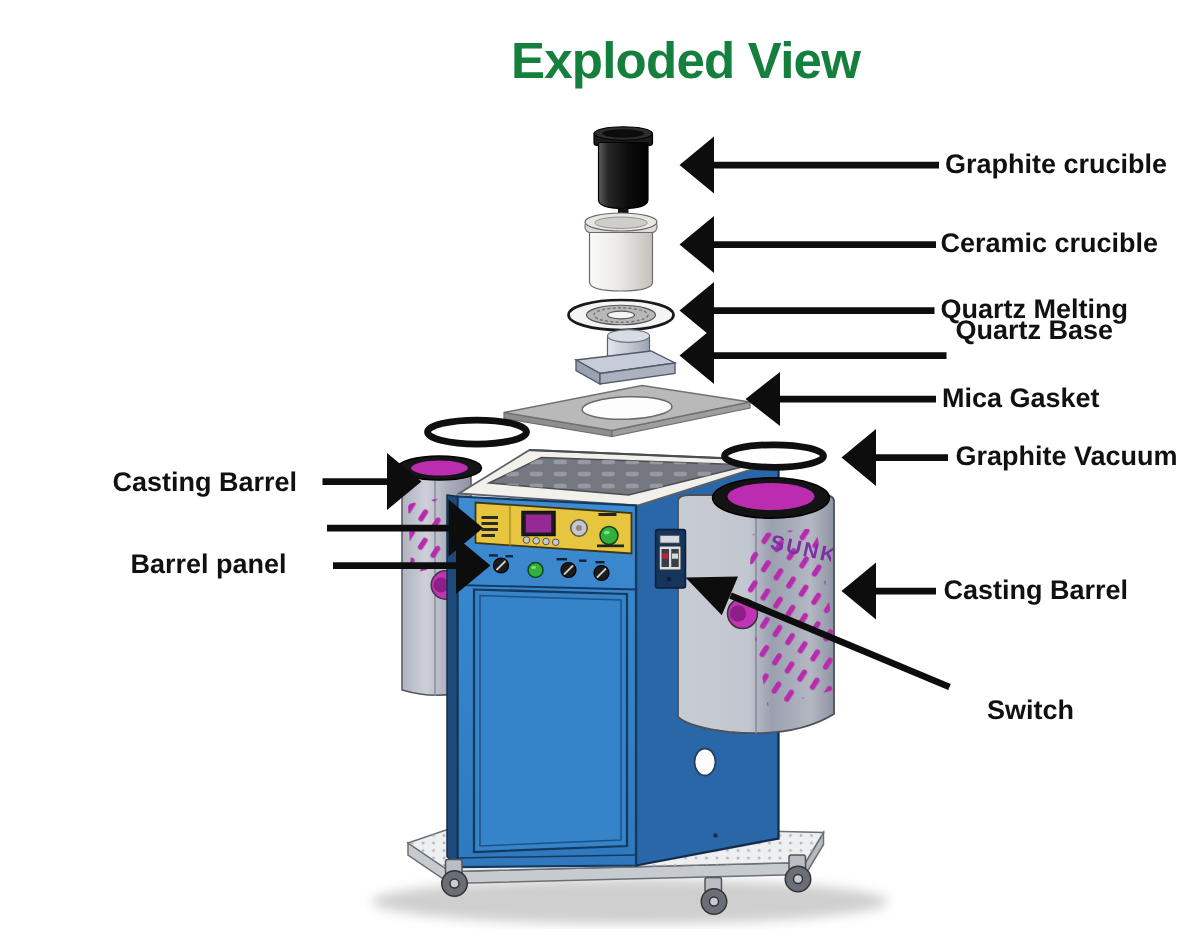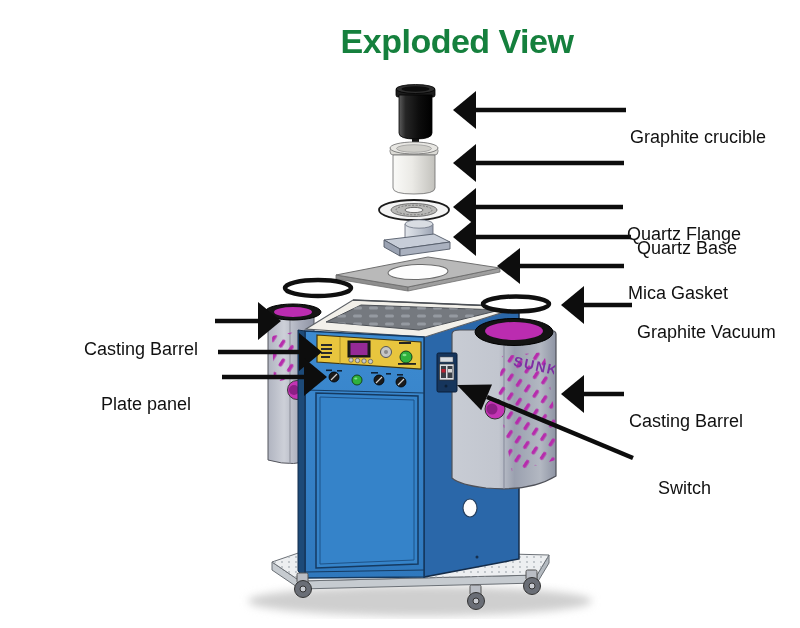--- a/index.html
+++ b/index.html
@@ -12,8 +12,8 @@
     font-size:34px;font-weight:bold;color:#15803d;white-space:nowrap;letter-spacing:-0.5px;margin-left:29px;
   }
   .label{
-    position:absolute;font-size:18px;font-weight:normal;color:#111;
-    white-space:nowrap;line-height:20px;margin-top:28px;
+    position:absolute;font-size:18px;font-weight:bold;color:#111;
+    white-space:nowrap;line-height:20px;
   }
   .label.right-al{text-align:right;}
   svg{position:absolute;top:0;left:0;}

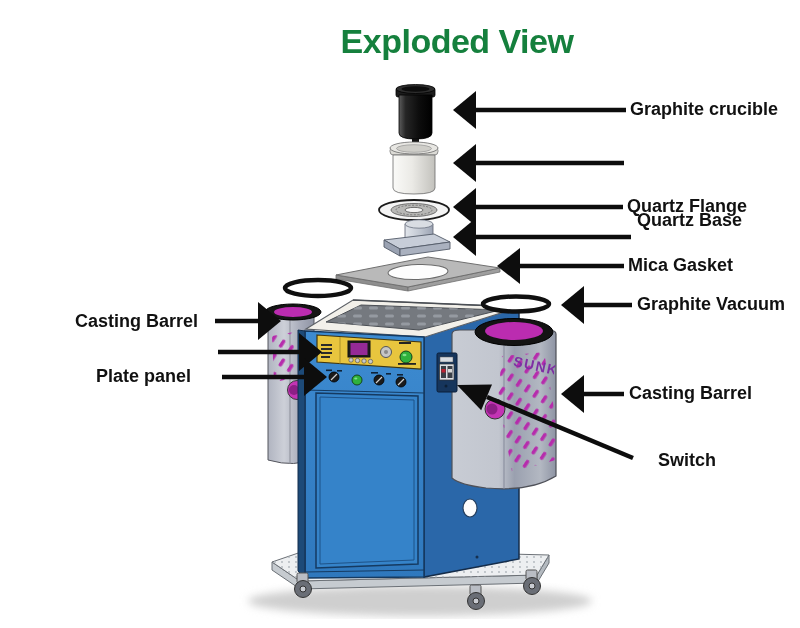--- a/index.html
+++ b/index.html
@@ -290,6 +290,7 @@
   <div id="title">Exploded View</div>
 
   <div class="label" style="left:630px;top:99px">Graphite crucible</div>
+  <div class="label" style="left:627px;top:152px">Ceramic crucible</div>
   <div class="label" style="left:627px;top:196px">Quartz Flange</div>
   <div class="label" style="left:637px;top:210px">Quartz Base</div>
   <div class="label" style="left:628px;top:255px">Mica Gasket</div>

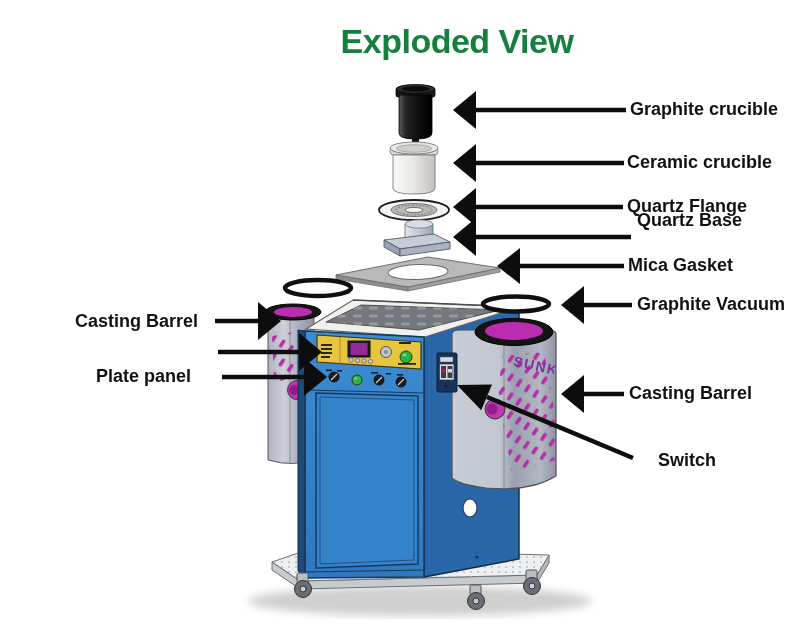--- a/index.html
+++ b/index.html
@@ -291,7 +291,7 @@
 
   <div class="label" style="left:630px;top:99px">Graphite crucible</div>
   <div class="label" style="left:627px;top:152px">Ceramic crucible</div>
-  <div class="label" style="left:627px;top:196px">Quartz Flange</div>
+  <div class="label" style="left:627px;top:196px">Quartz Melting</div>
   <div class="label" style="left:637px;top:210px">Quartz Base</div>
   <div class="label" style="left:628px;top:255px">Mica Gasket</div>
   <div class="label" style="left:637px;top:294px">Graphite Vacuum</div>

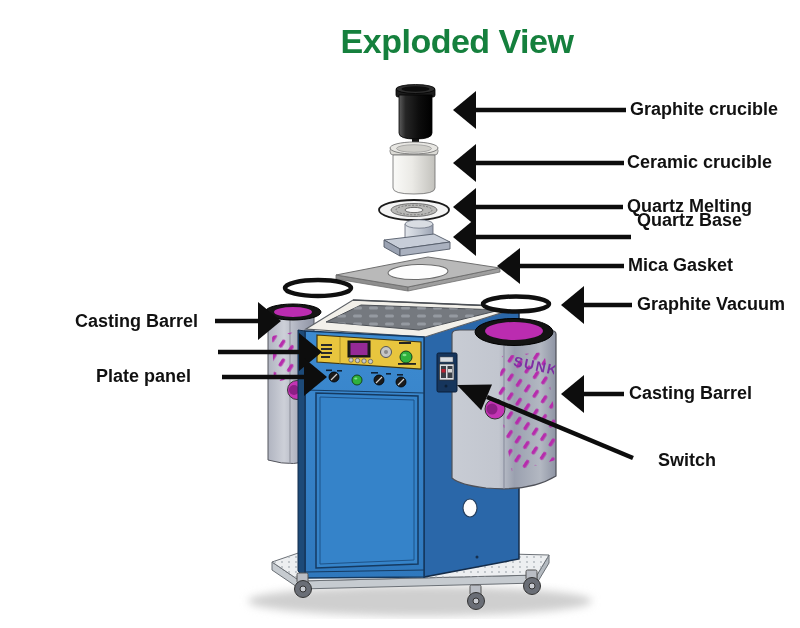--- a/index.html
+++ b/index.html
@@ -296,7 +296,7 @@
   <div class="label" style="left:628px;top:255px">Mica Gasket</div>
   <div class="label" style="left:637px;top:294px">Graphite Vacuum</div>
   <div class="label right-al" style="right:602px;top:311px">Casting Barrel</div>
-  <div class="label right-al" style="right:609px;top:366px">Plate panel</div>
+  <div class="label right-al" style="right:609px;top:366px">Barrel panel</div>
   <div class="label" style="left:629px;top:383px">Casting Barrel</div>
   <div class="label" style="left:658px;top:450px">Switch</div>
 

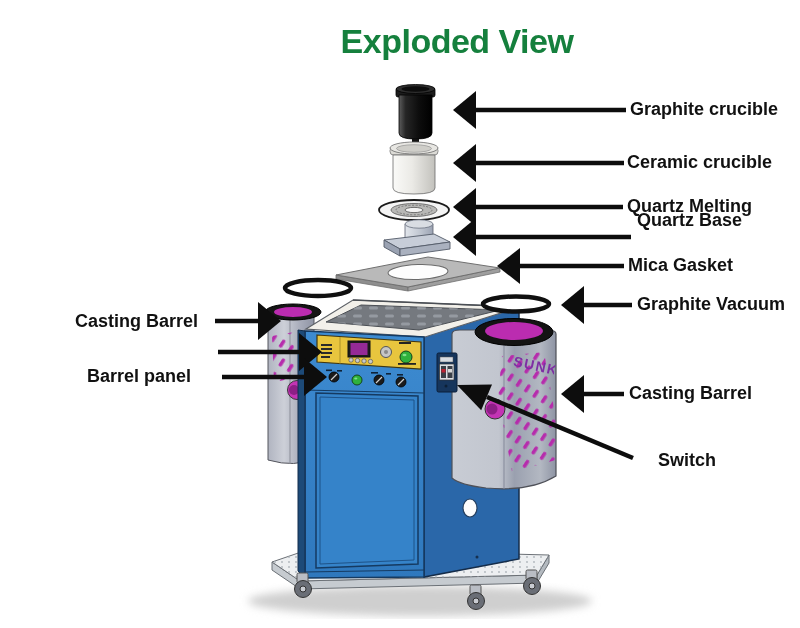--- a/index.html
+++ b/index.html
@@ -298,7 +298,7 @@
   <div class="label right-al" style="right:602px;top:311px">Casting Barrel</div>
   <div class="label right-al" style="right:609px;top:366px">Barrel panel</div>
   <div class="label" style="left:629px;top:383px">Casting Barrel</div>
-  <div class="label" style="left:658px;top:450px">Switch</div>
+  <div class="label" style="left:658px;top:463px">Switch</div>
 
 </div>
 

